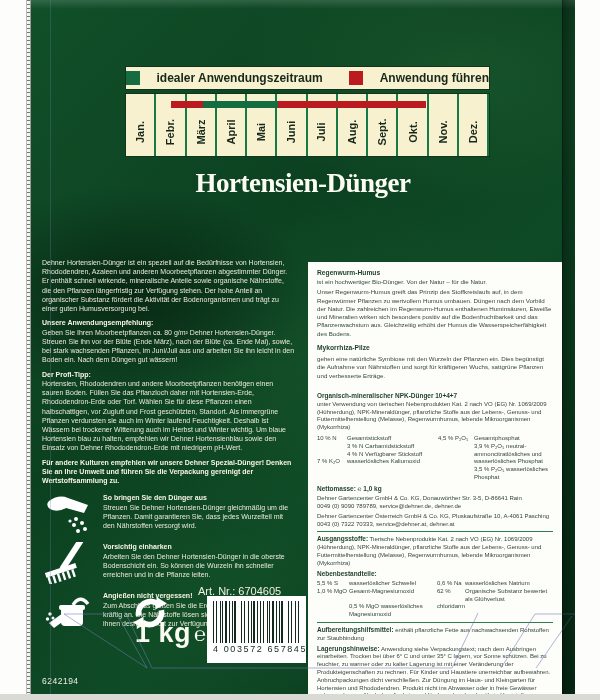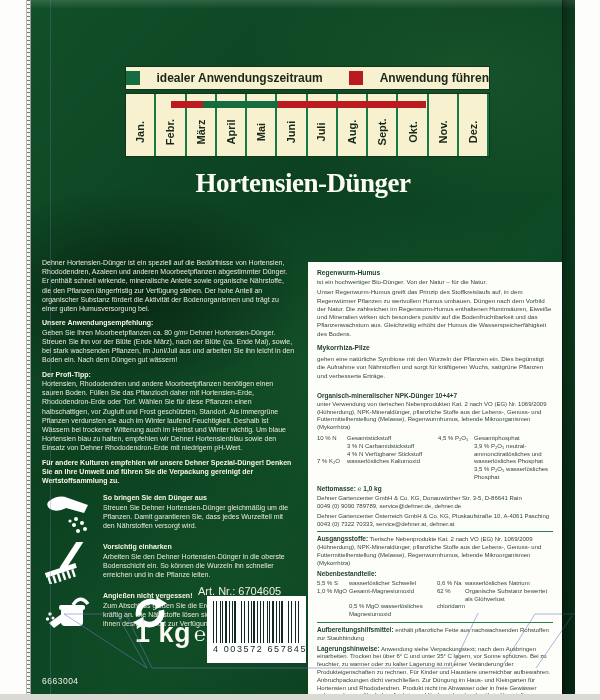--- a/index.html
+++ b/index.html
@@ -335,7 +335,7 @@
       <div class="digits">4  003572  657845</div>
     </div>
 
-    <div class="print-code">6663004</div>
+    <div class="print-code">6242194</div>
 
     <svg class="diecut" width="544" height="694" viewBox="0 0 544 694">
       <line class="faint" x1="19.5" y1="0" x2="19.5" y2="694"></line>

